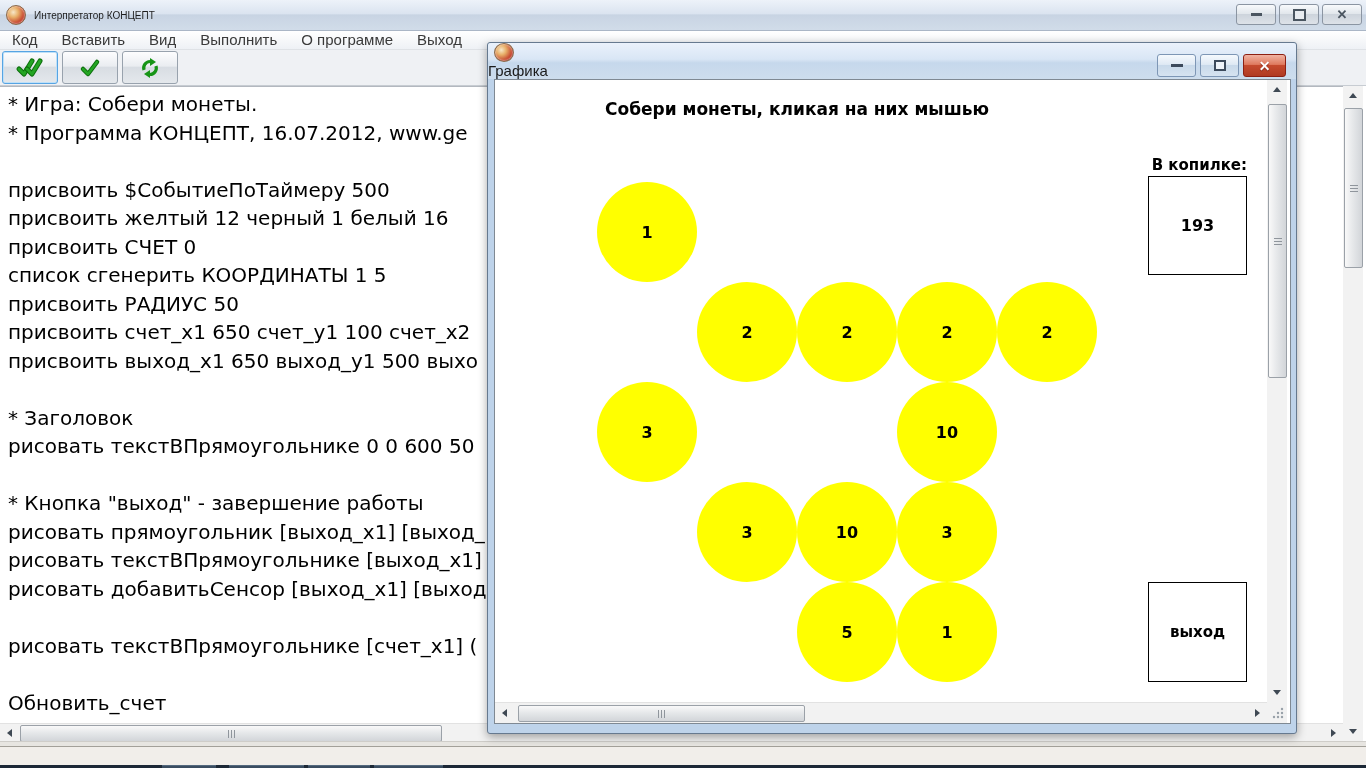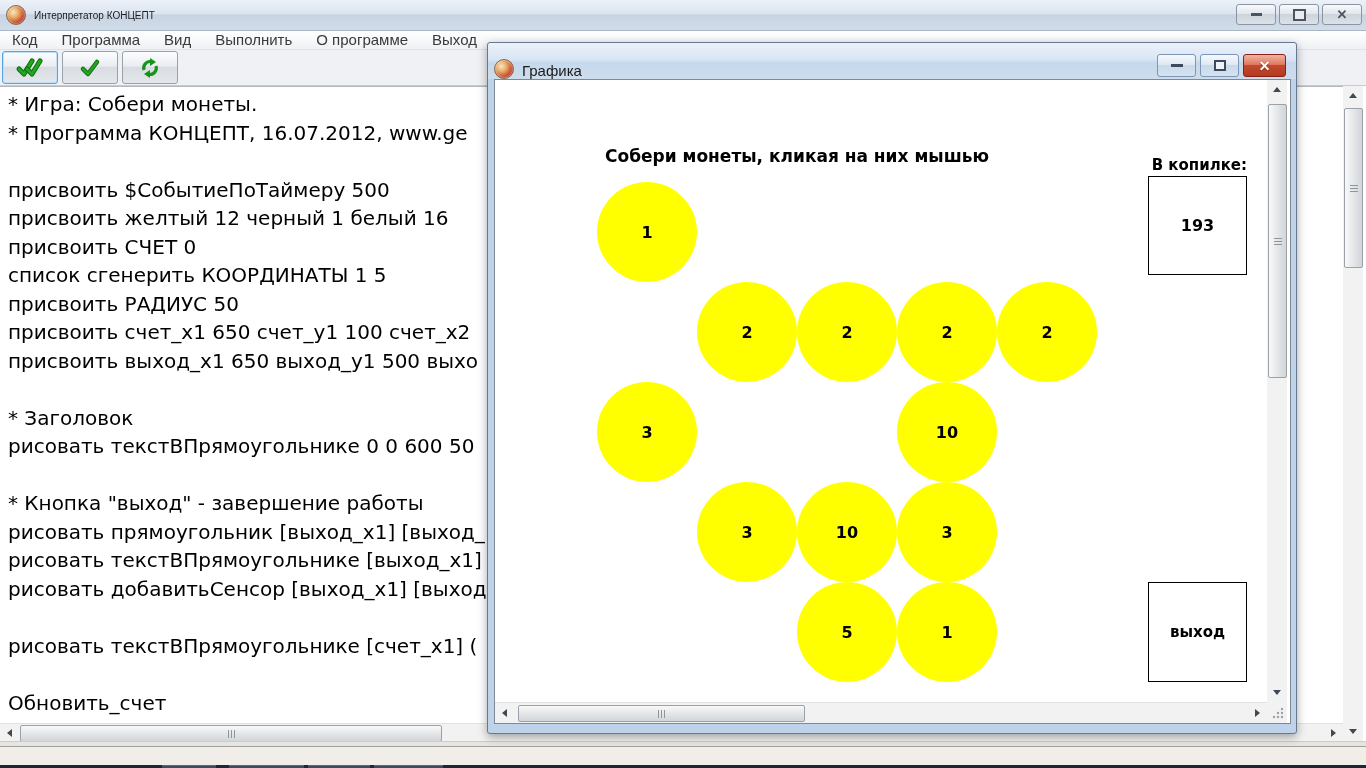--- a/index.html
+++ b/index.html
@@ -128,7 +128,7 @@
 
 <div class="abs" id="menubar">
     <span class="menu-item">Код</span>
-    <span class="menu-item">Программа</span>
+    <span class="menu-item">Вставить</span>
     <span class="menu-item">Вид</span>
     <span class="menu-item">Выполнить</span>
     <span class="menu-item">О программе</span>

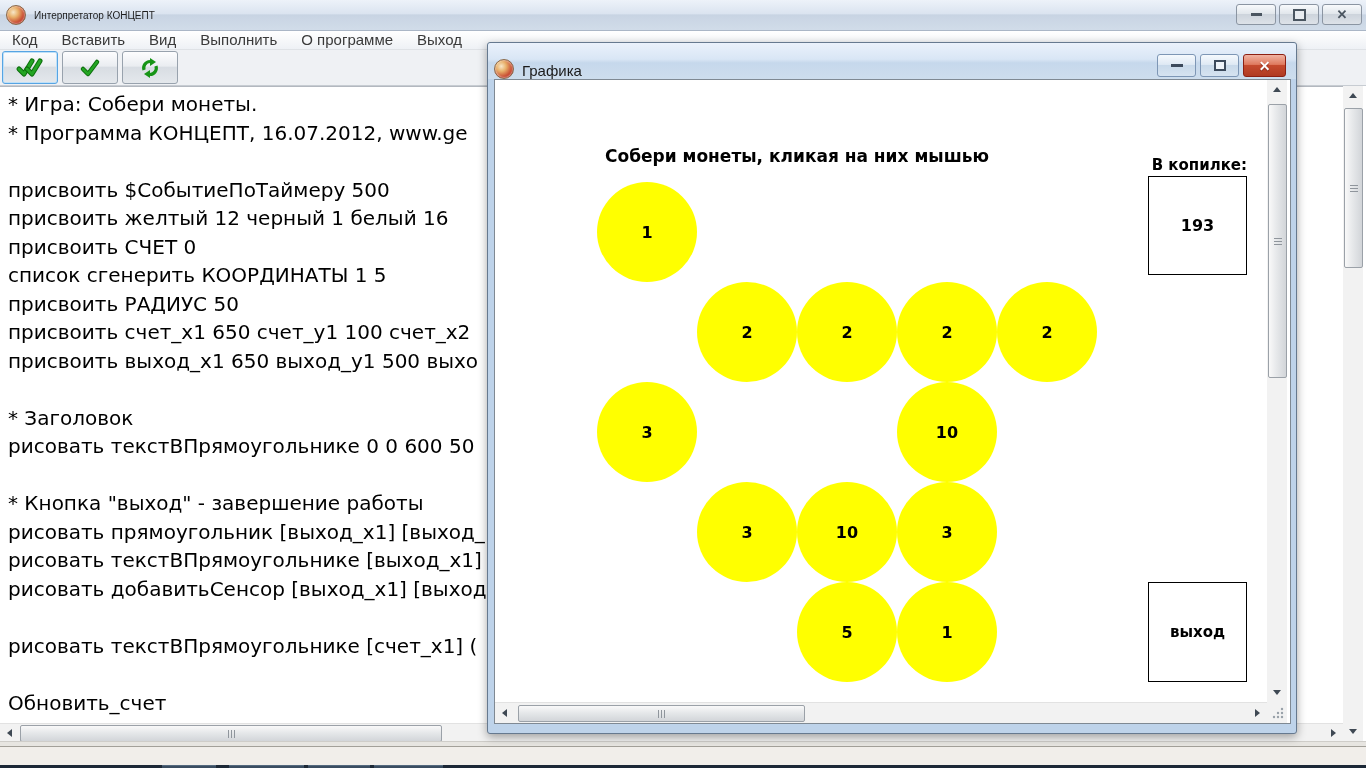--- a/index.html
+++ b/index.html
@@ -72,9 +72,9 @@
   
   #gwin{left:487px;top:42px;width:808px;height:690px;border:1px solid #66798f;border-radius:3px;
     background:#bed3ea;box-shadow:0 3px 10px rgba(0,0,0,.35);z-index:10;}
-  #gwin-titlebar{left:0;top:0;width:100%;height:36px;display:flex;align-items:flex-end;
+  #gwin-titlebar{left:0;top:0;width:100%;height:36px;display:flex;align-items:flex-start;
     background:linear-gradient(180deg,#eaf1fb 0%,#d9e6f5 45%,#c6d8ec 55%,#cddded 100%);
-    border-radius:3px 3px 0 0;}
+    border-radius:3px 3px 0 0;flex-direction:column;}
   #gwin-title{font-size:15px;color:#1a1a1a;}
   .gwin-btns{position:absolute;right:10px;top:11px;display:flex;gap:4px;}
   .gbtn{width:37px;height:21px;border:1px solid #7d96b5;border-radius:3px;

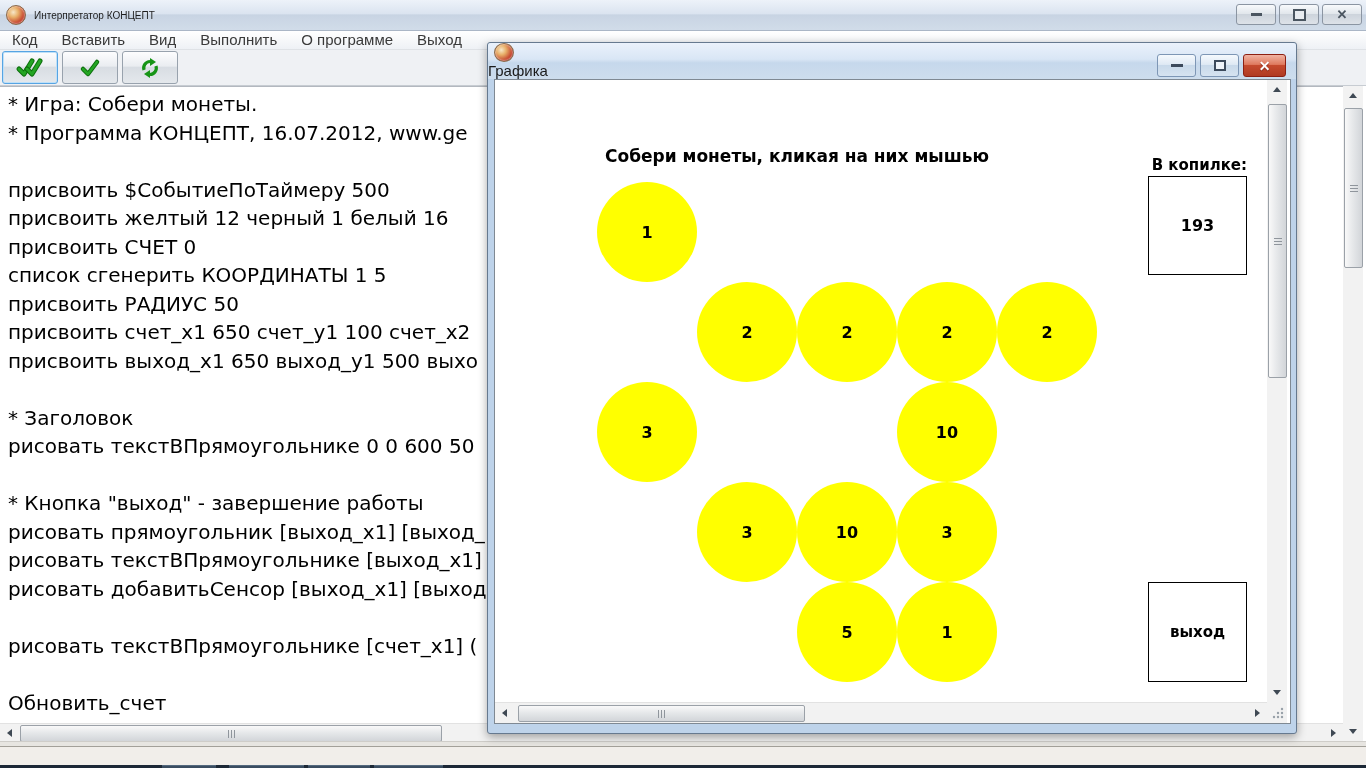--- a/index.html
+++ b/index.html
@@ -90,7 +90,7 @@
   #game-canvas{left:0;top:0;width:772px;height:622px;background:#fff;overflow:hidden;}
 
   #game-header{left:2px;top:19px;width:600px;text-align:center;
-    font-family:"DejaVu Sans",sans-serif;font-weight:bold;font-size:17px;color:#000;margin-top:47px;}
+    font-family:"DejaVu Sans",sans-serif;font-weight:bold;font-size:17px;color:#000;}
   #score-label{left:600px;top:76px;width:152px;text-align:right;
     font-family:"DejaVu Sans",sans-serif;font-weight:bold;font-size:15px;color:#000;}
   #score-box{left:653px;top:96px;width:97px;height:97px;border:1px solid #000;

